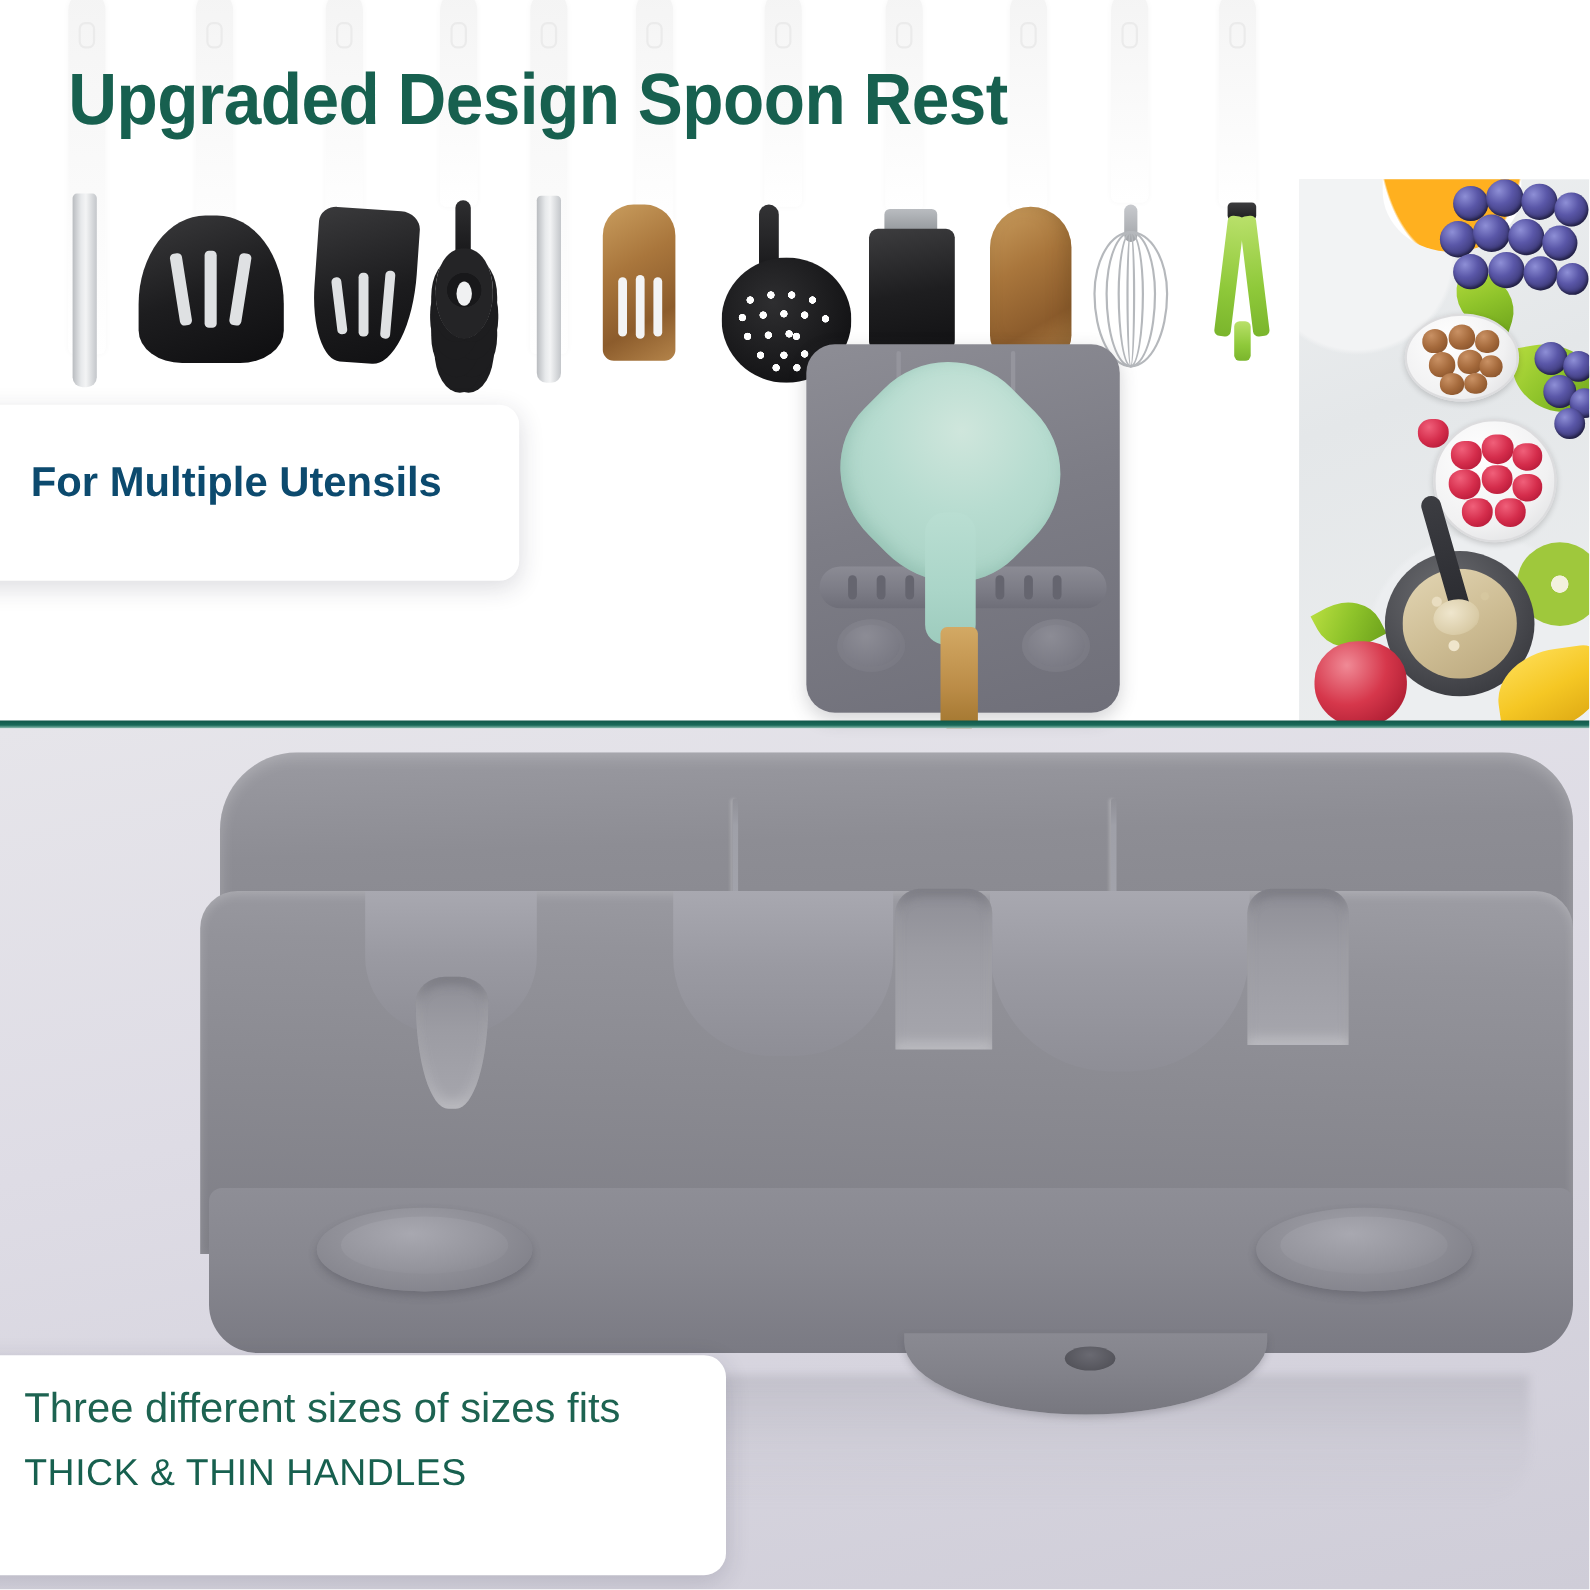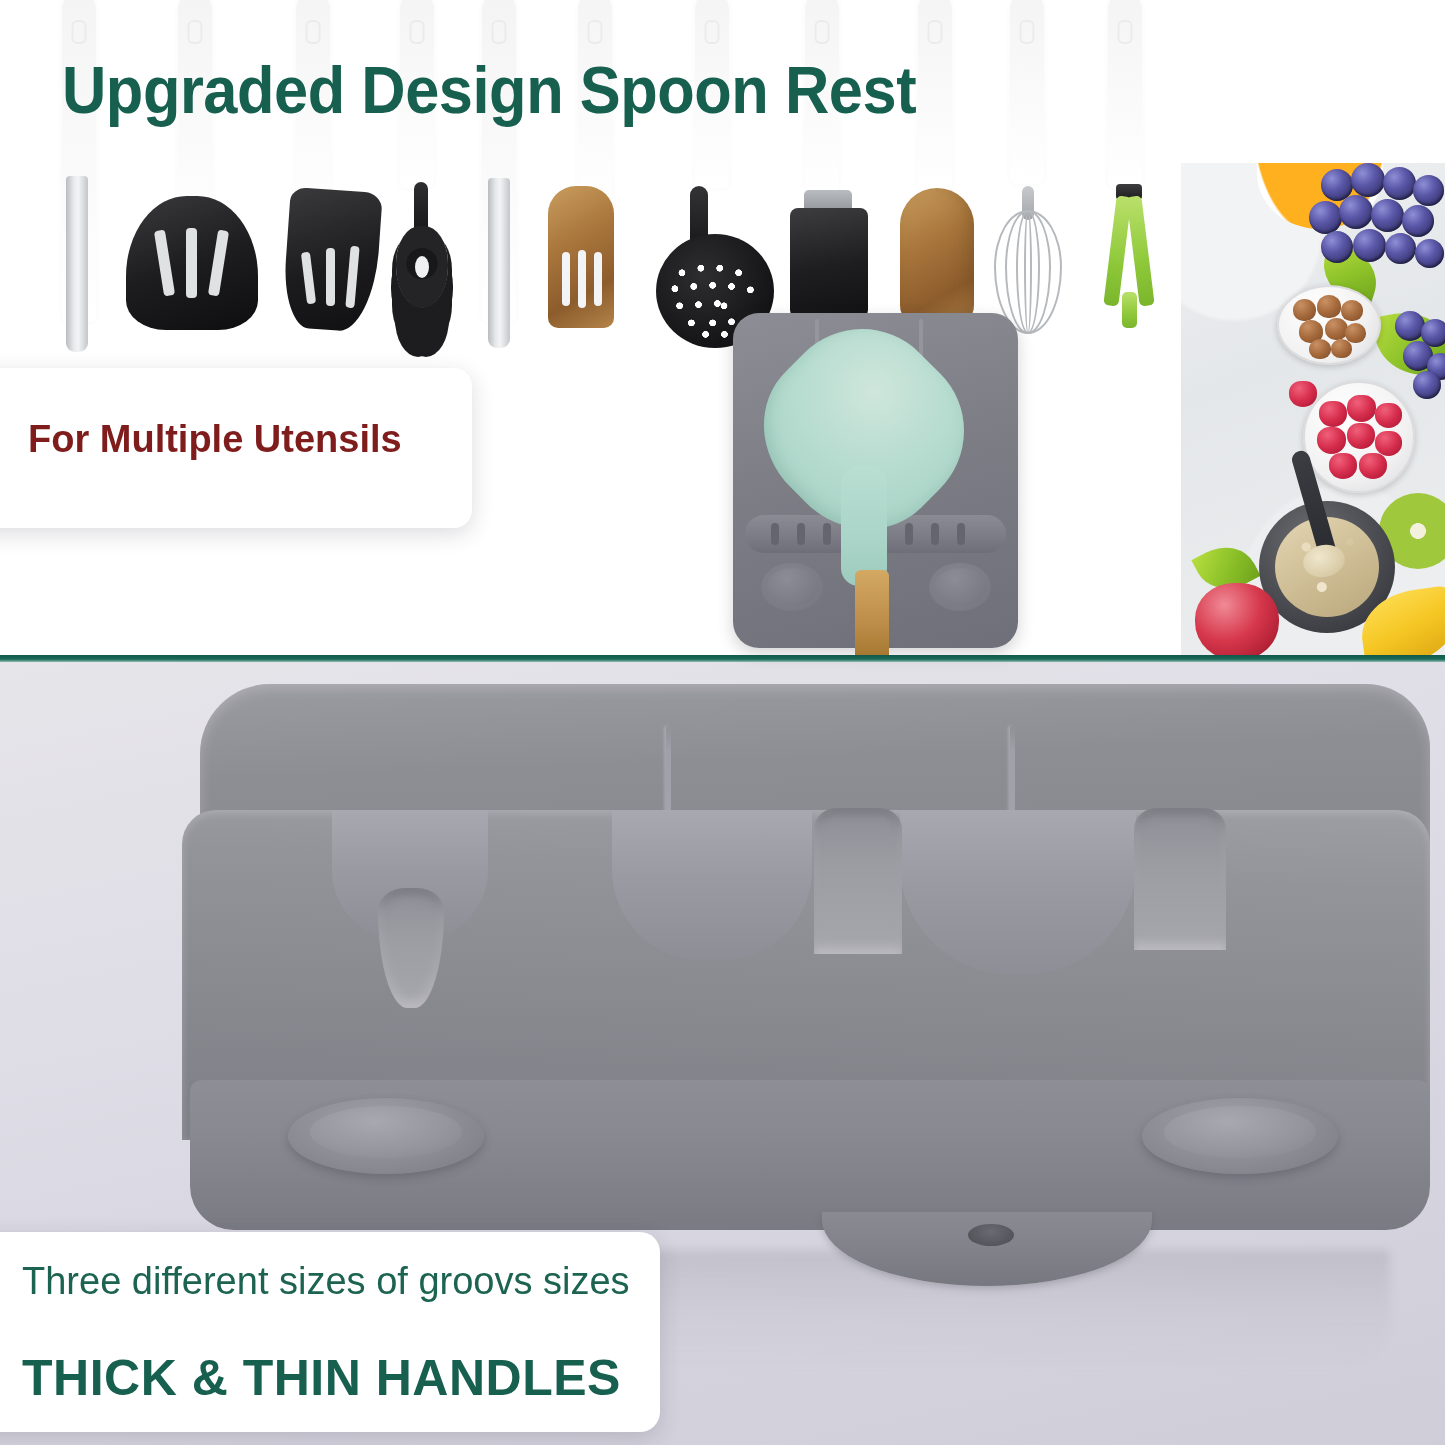--- a/index.html
+++ b/index.html
@@ -188,7 +188,7 @@
     left: 68px; top: 50px;
     font-size: 38px;
     font-weight: 700;
-    color: #7f1d1d;
+    color: #0c4a6e;
     white-space: nowrap;
   }
 

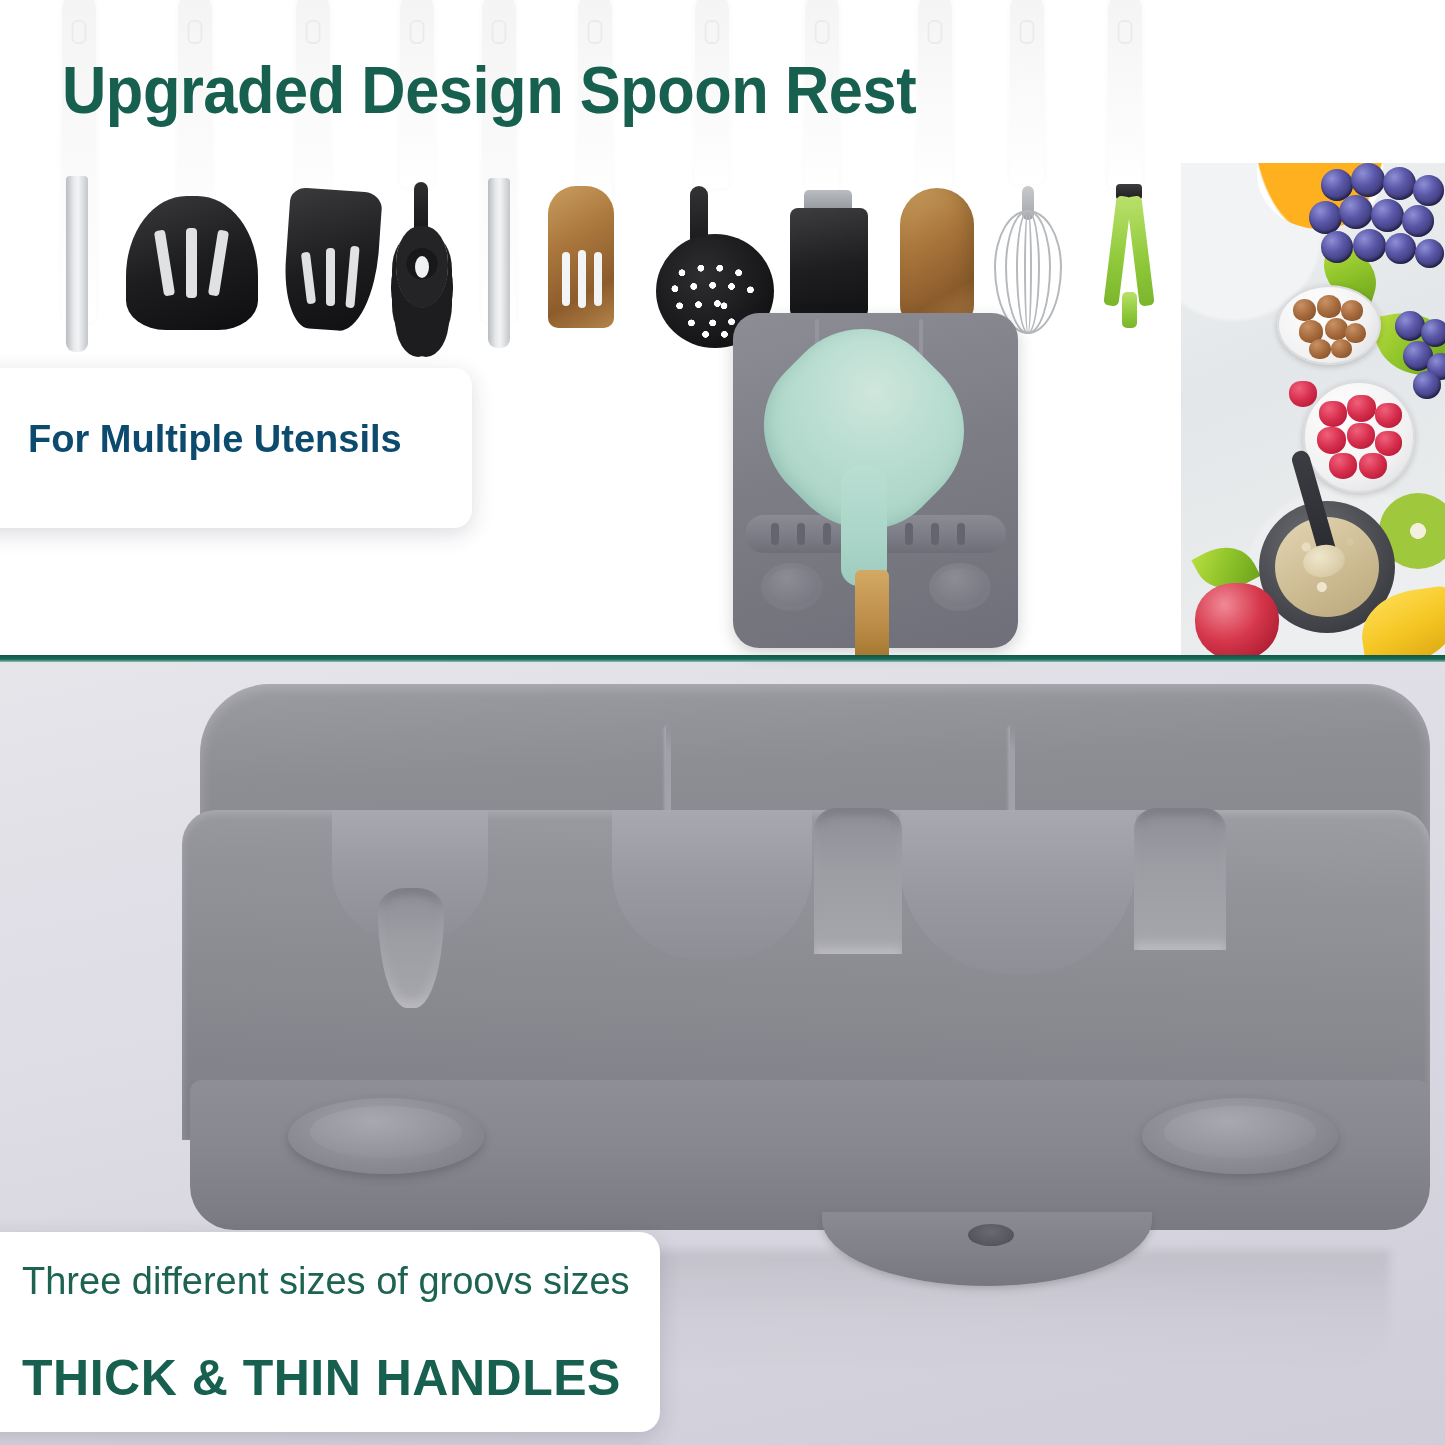--- a/index.html
+++ b/index.html
@@ -646,7 +646,7 @@
   </div>
 
   <div class="label-card" id="groove-card" style="top:570px;">
-    <div id="groove-line1">Three different sizes of groovs sizes</div>
+    <div id="groove-line1">Three different sizes of sizes fits</div>
     <div id="groove-line2">THICK &amp; THIN HANDLES</div>
   </div>
 </div>

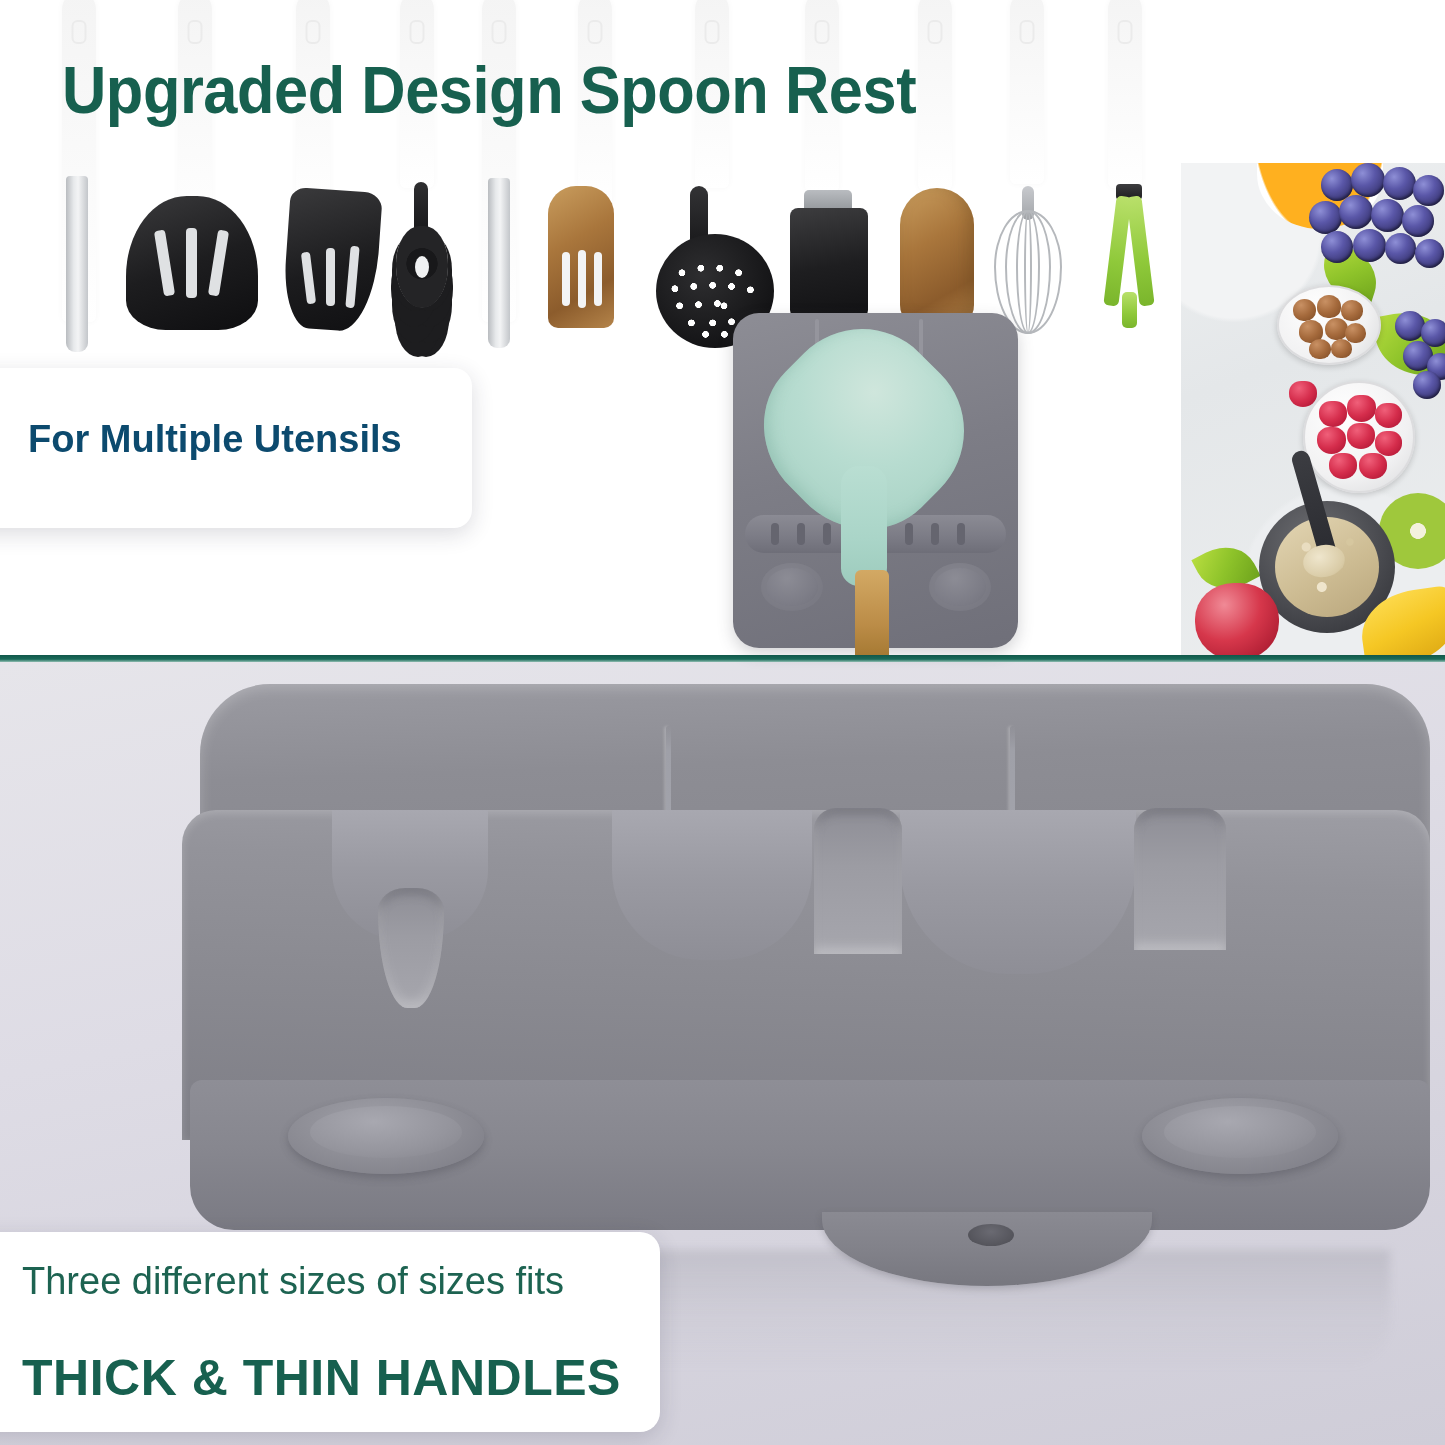--- a/index.html
+++ b/index.html
@@ -322,9 +322,9 @@
   }
   #groove-line2 {
     position:absolute;
-    left: 62px; top: 117px;
-    font-size: 50px;
-    font-weight: 700;
+    left: 62px; top: 88px;
+    font-size: 34px;
+    font-weight: 400;
     color: #17604f;
     letter-spacing: 0.5px;
     white-space: nowrap;

